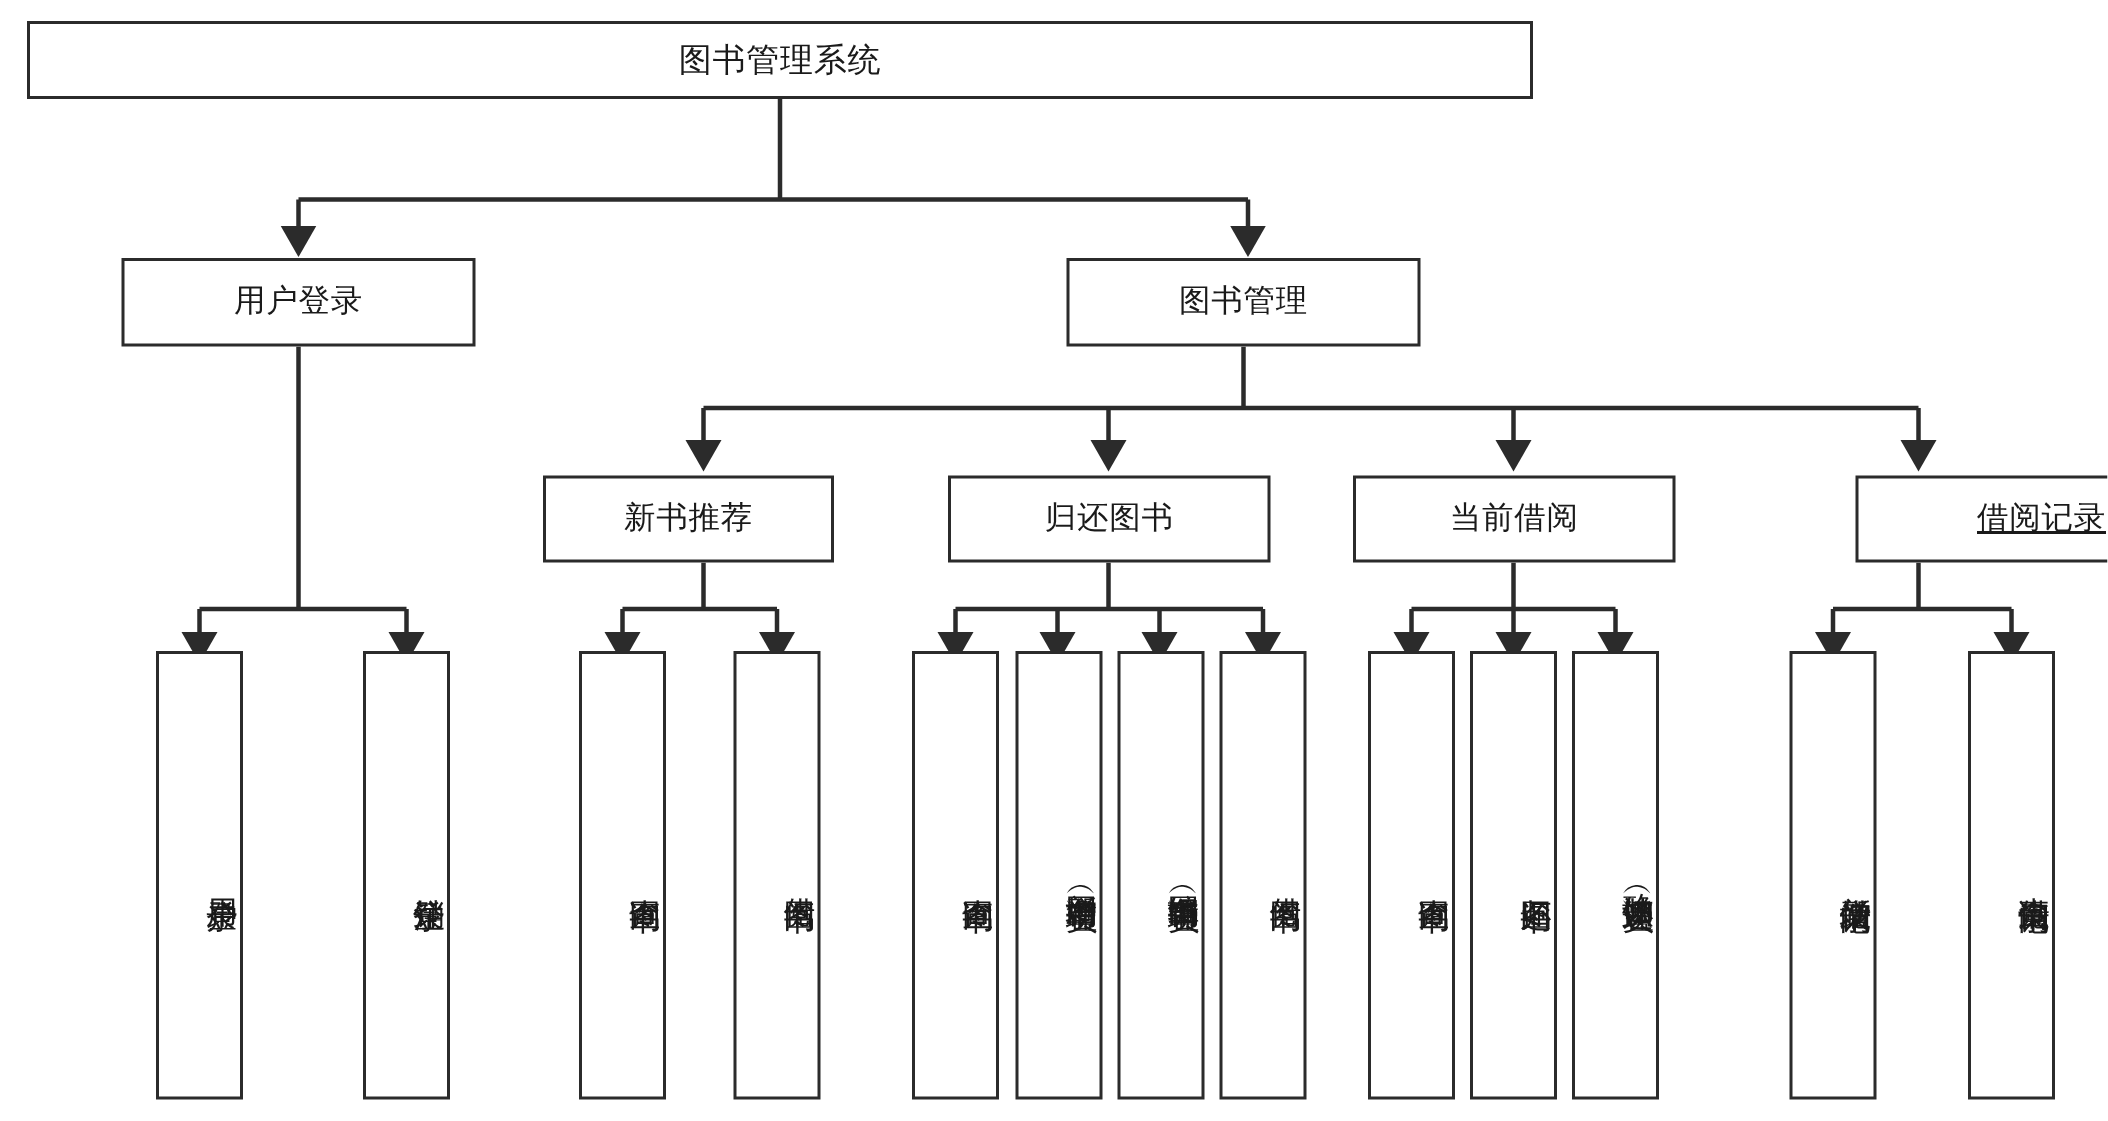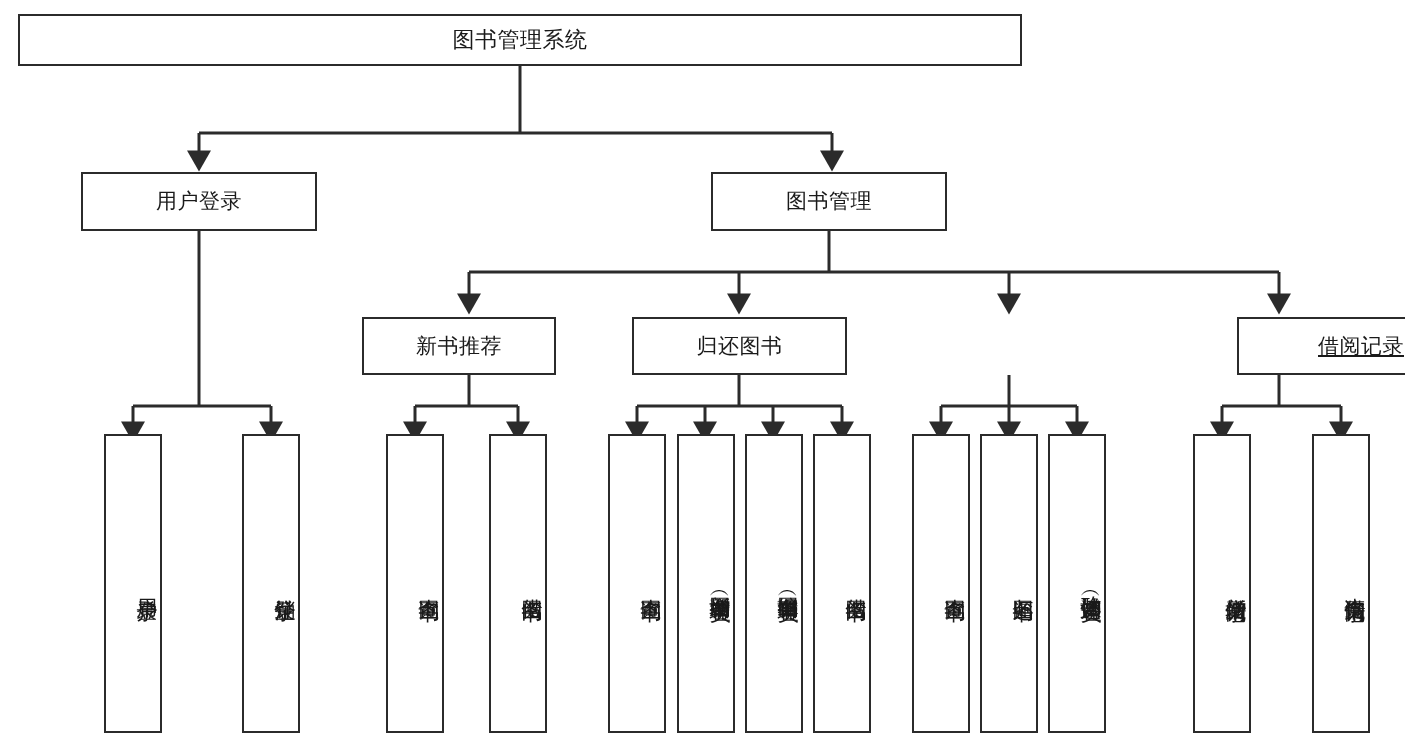--- a/index.html
+++ b/index.html
@@ -141,6 +141,9 @@
   <div class="node h" style="left:632px; top:317px; width:215px; height:58px;">
     <span>归还图书</span>
   </div>
+  <div class="node h" style="left:902px; top:317px; width:215px; height:58px;">
+    <span>当前借阅</span>
+  </div>
   <div class="node h" style="left:1237px; top:317px; width:248px; height:58px;text-decoration:underline;">
     <span>借阅记录</span>
   </div>

